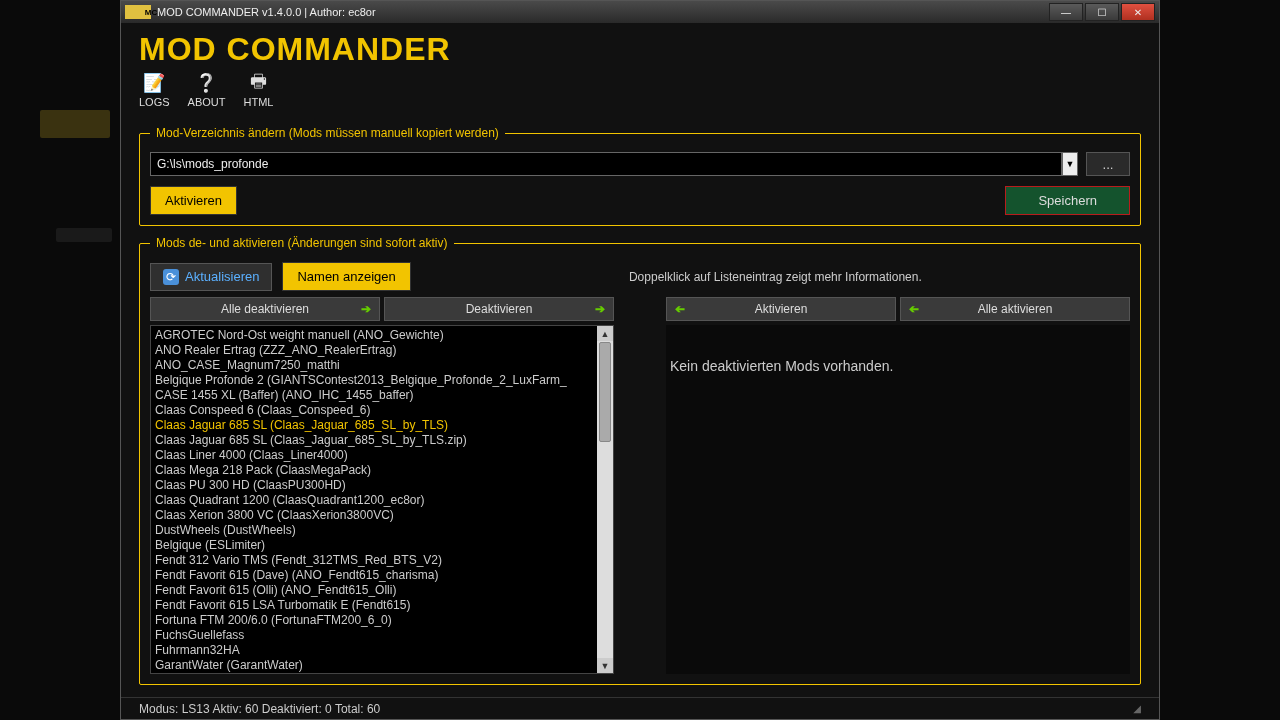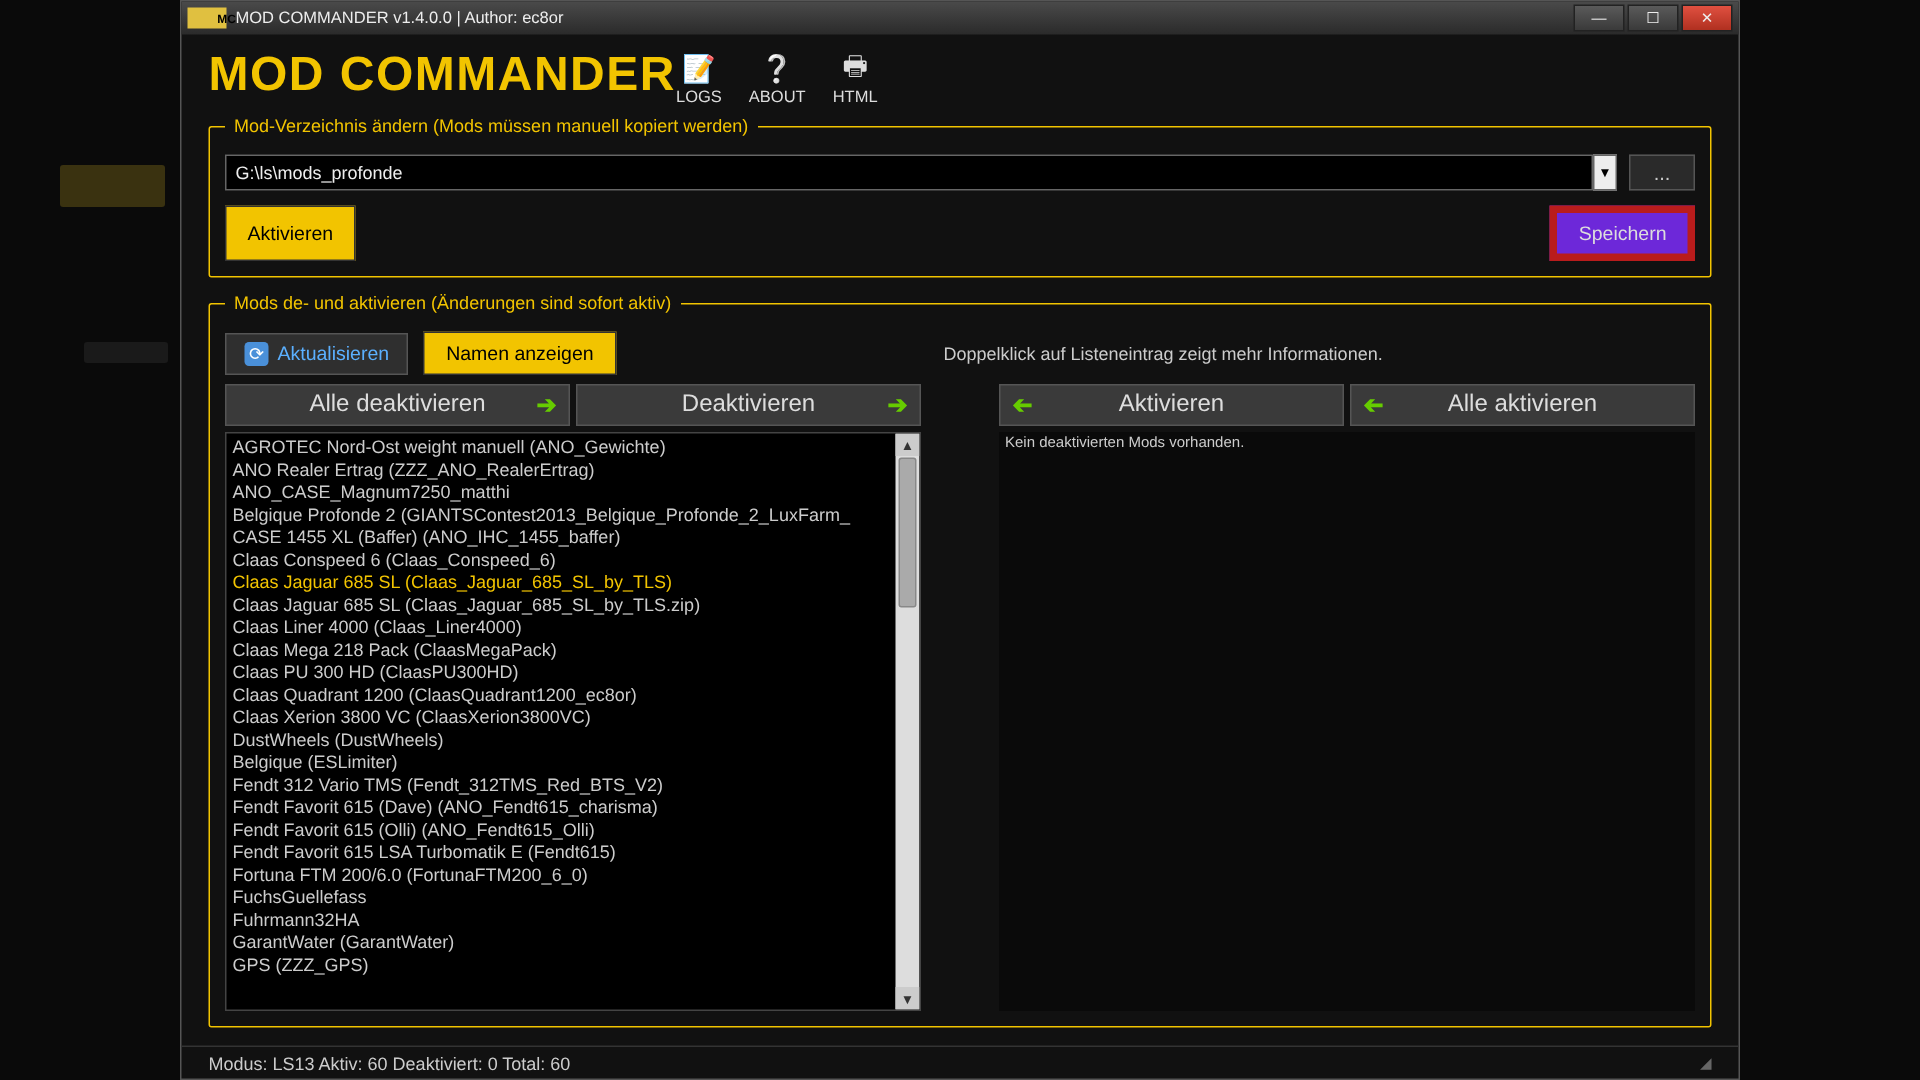--- a/index.html
+++ b/index.html
@@ -65,7 +65,9 @@
   .header-row {
     display: flex;
     align-items: flex-start;
-    margin-bottom: 6px;
+    justify-content: space-between;
+    margin-bottom: 18px;
+    flex-direction: column;
   }
   .app-title {
     color: #f2c400;

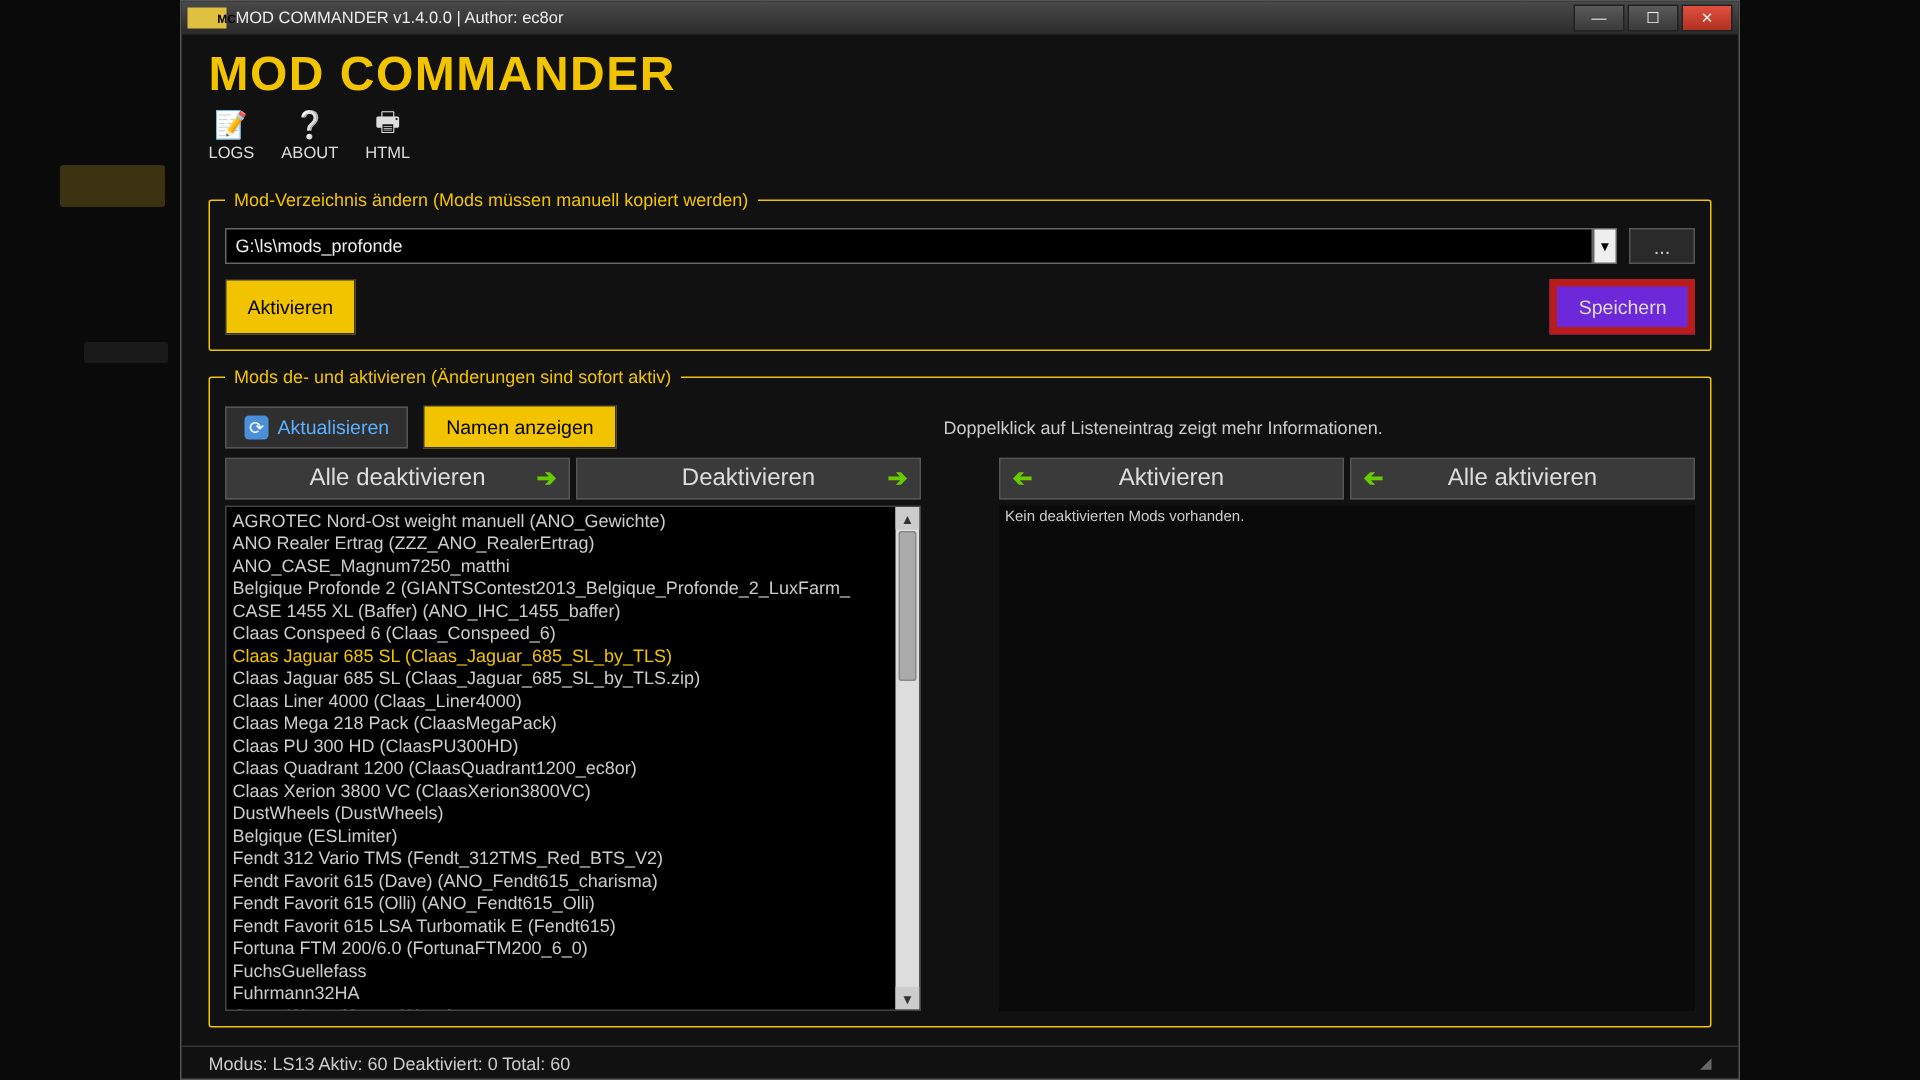--- a/index.html
+++ b/index.html
@@ -148,10 +148,10 @@
     cursor: pointer;
   }
   .btn-gray {
-    background: #6d28d9;
+    background: #14532d;
     color: #ddd;
-    border: 5px solid #b91c1c;
-    padding: 6px 14px;
+    border: 1px solid #b91c1c;
+    padding: 6px 32px;
     font-size: 13px;
     cursor: pointer;
   }

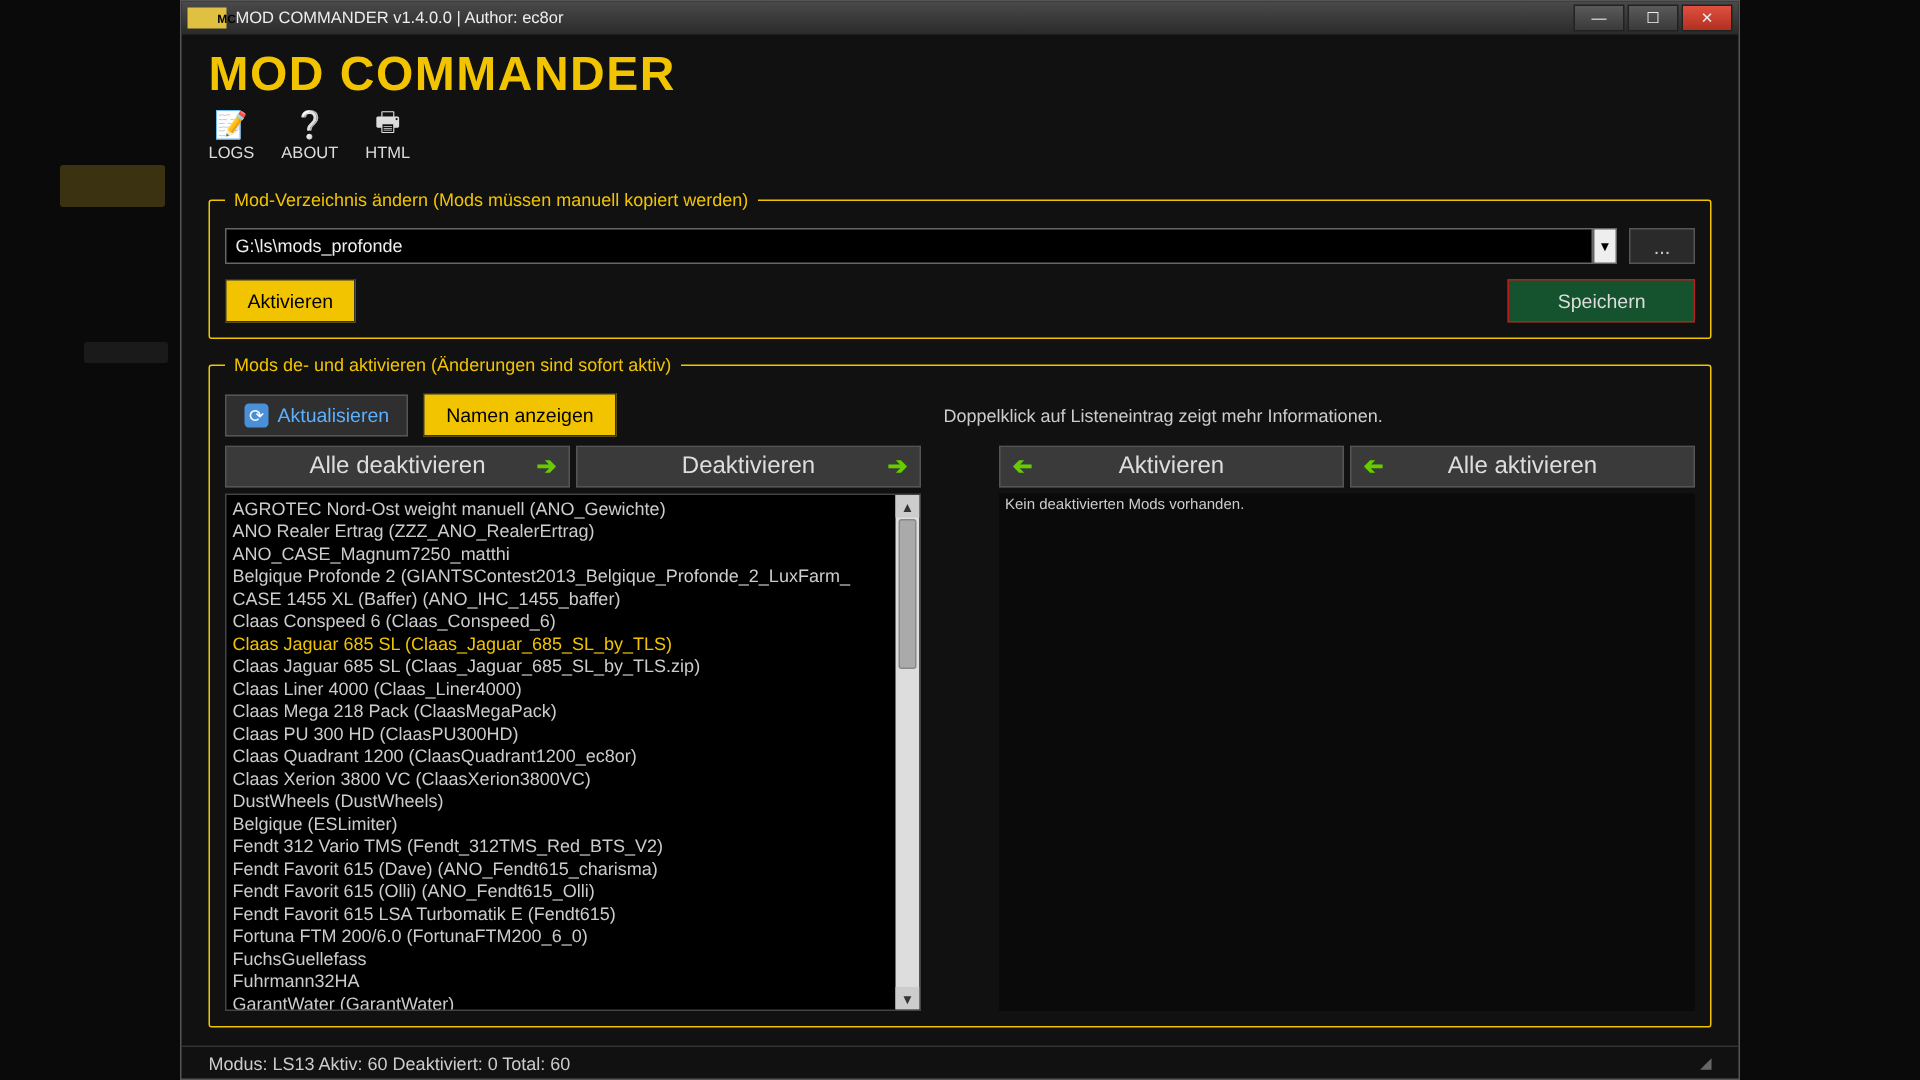--- a/index.html
+++ b/index.html
@@ -215,7 +215,7 @@
     border: 1px solid #555;
     color: #ddd;
     padding: 4px 6px;
-    font-size: 16px;
+    font-size: 12px;
     cursor: pointer;
     display: flex;
     align-items: center;

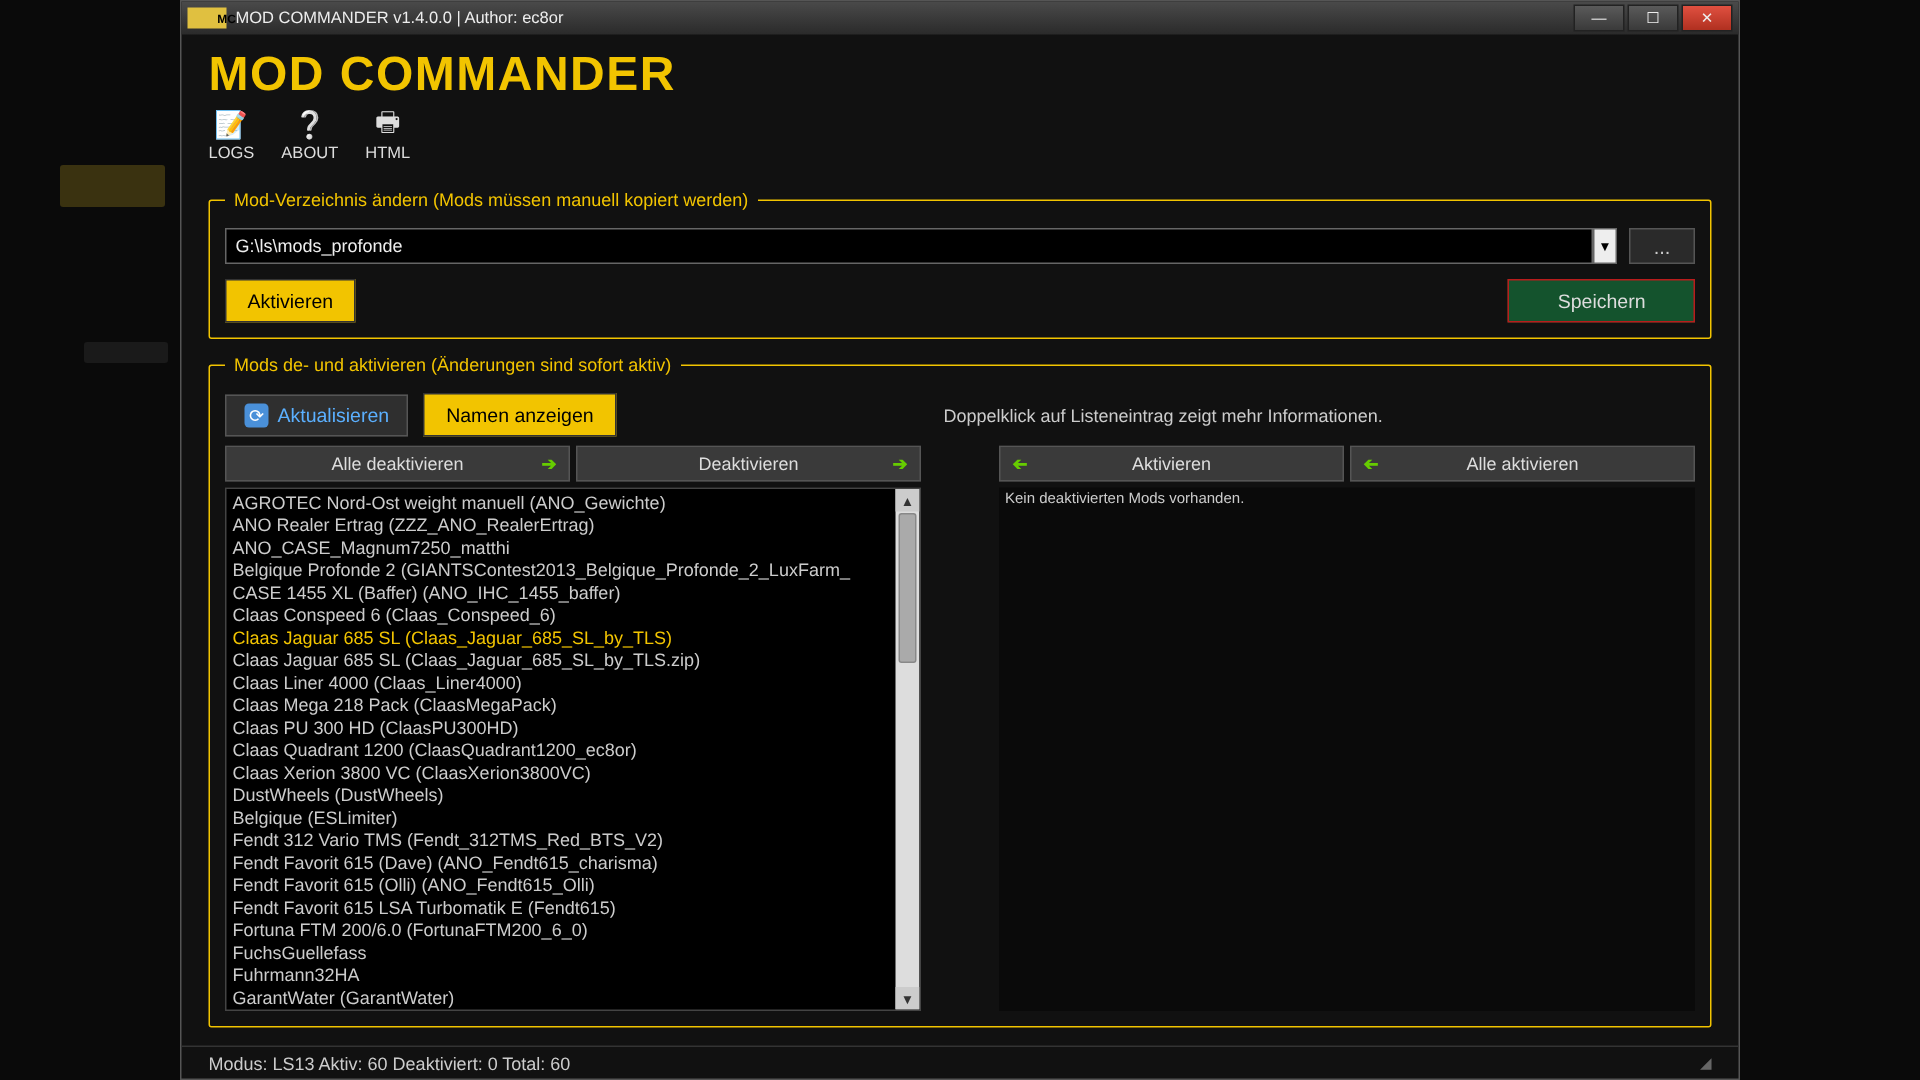--- a/index.html
+++ b/index.html
@@ -281,8 +281,9 @@
   }
   .empty-msg {
     color: #ccc;
-    font-size: 10px;
+    font-size: 14px;
     padding: 2px 4px;
+    margin-top: 31px;
   }
   .statusbar {
     height: 22px;

